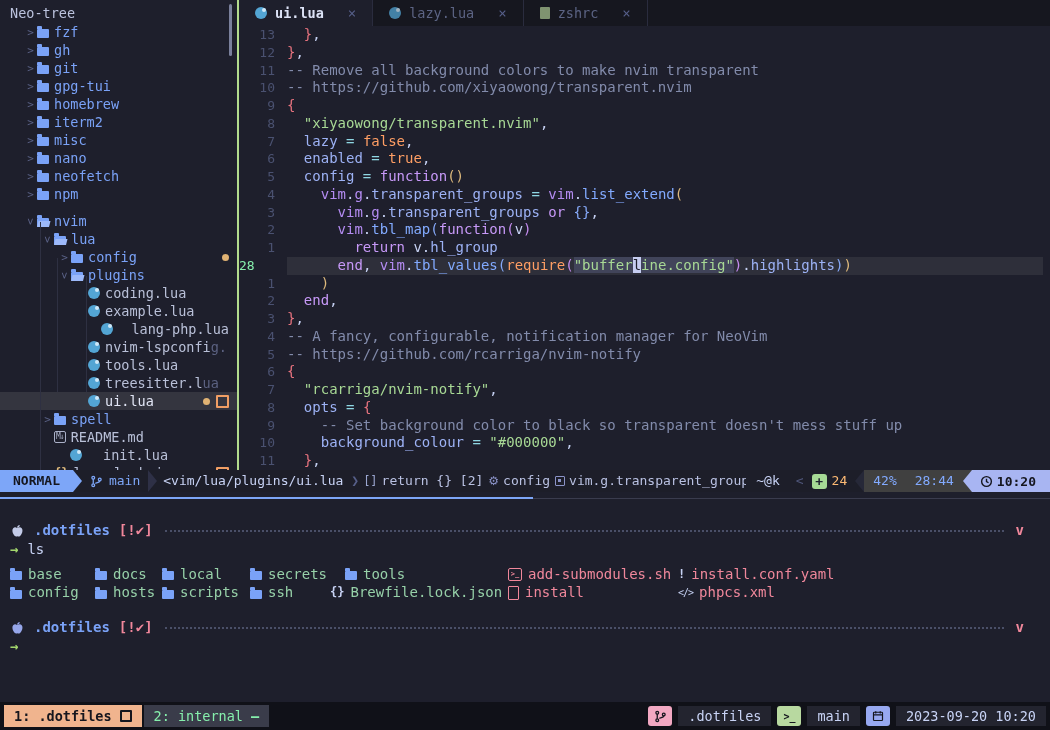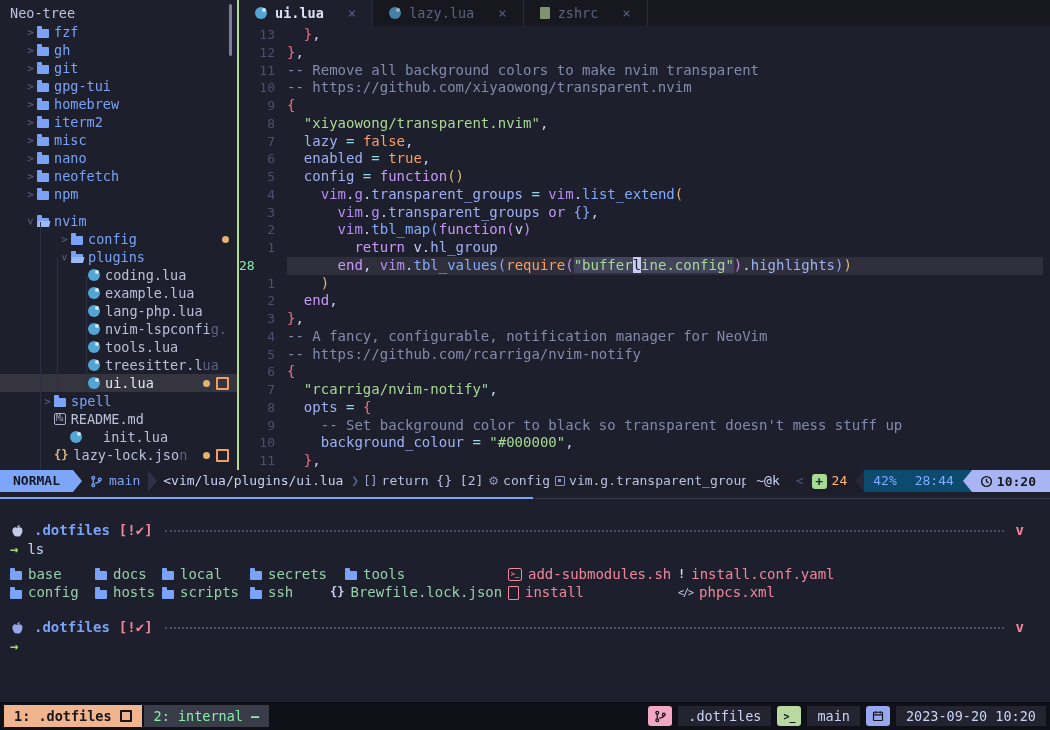--- a/index.html
+++ b/index.html
@@ -185,6 +185,11 @@
             <span class="chev open">&gt;</span>
             <span class="ico folder-ico open"></span>
             <span class="lbl">nvim</span>
+          </div>
+          <div class="nt-item dir" style="padding-left: 41px;">
+            <span class="chev open">&gt;</span>
+            <span class="ico folder-ico open"></span>
+            <span class="lbl">lua</span>
           </div>
           <div class="nt-item dir" style="padding-left: 58px;">
             <span class="chev">&gt;</span>

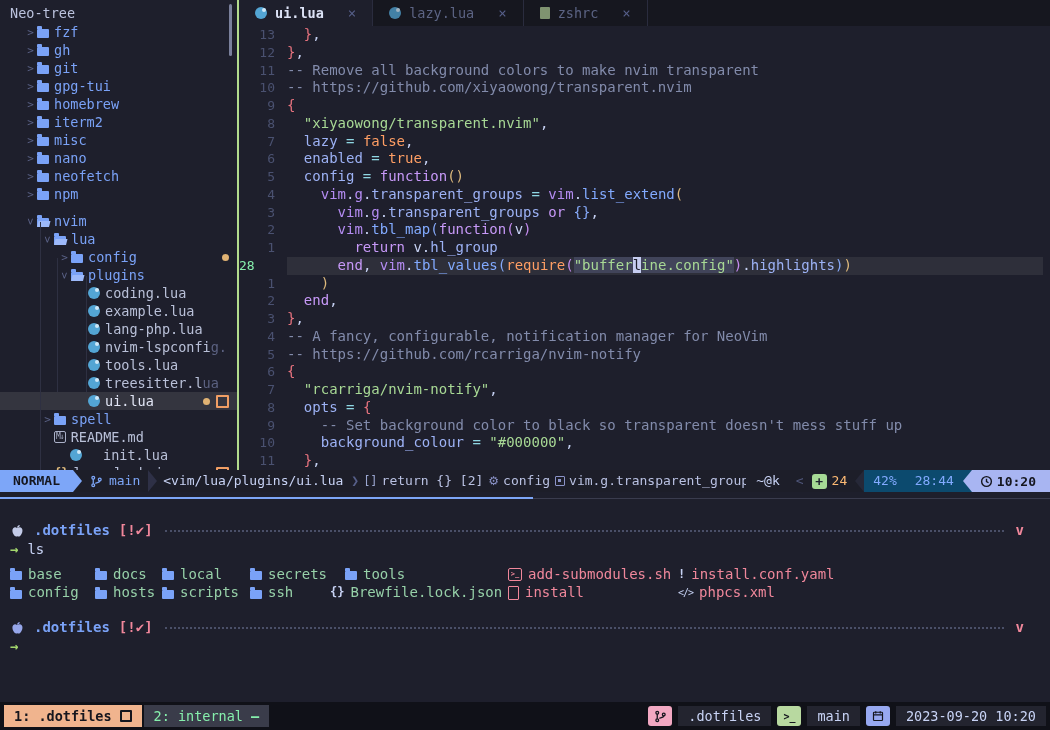--- a/index.html
+++ b/index.html
@@ -214,7 +214,7 @@
             <span class="ico lua-ico"></span>
             <span class="lbl">example.lua</span>
           </div>
-          <div class="nt-item" style="padding-left: 75px;">
+          <div class="nt-item" style="padding-left: 75px; justify-content: space-between;">
             <span class="chev-sp"></span>
             <span class="ico lua-ico"></span>
             <span class="lbl">lang-php.lua</span>

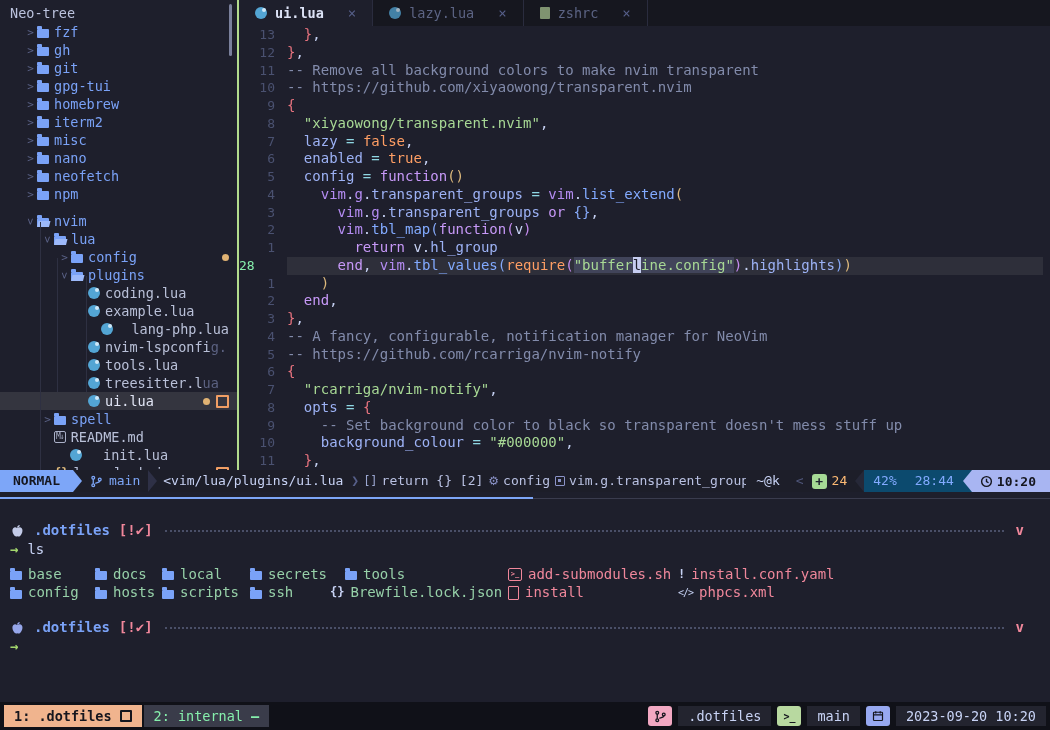--- a/index.html
+++ b/index.html
@@ -63,7 +63,7 @@
               text-align:center;line-height:15px;font-size:13px;}
   .sl-adds{line-height:22px;padding-right:8px;color:#fdba74;}
   .arr-l-seg{width:0;height:0;border-top:11px solid transparent;border-bottom:11px solid transparent;border-right:9px solid #262838;}
-  .seg42{background:#0c4a6e;display:flex;align-items:stretch;color:#82aaff;justify-content:space-between;}
+  .seg42{background:#404040;display:flex;align-items:stretch;color:#82aaff;justify-content:space-between;}
   .seg42 .v{line-height:22px;padding:0 9px;}
   .arr-l-lav{width:0;height:0;border-top:11px solid transparent;border-bottom:11px solid transparent;border-right:9px solid #a8b5f2;}
   .segclock{background:#a8b5f2;color:#15161e;font-weight:bold;display:flex;align-items:center;gap:4px;padding:0 14px 0 8px;}

